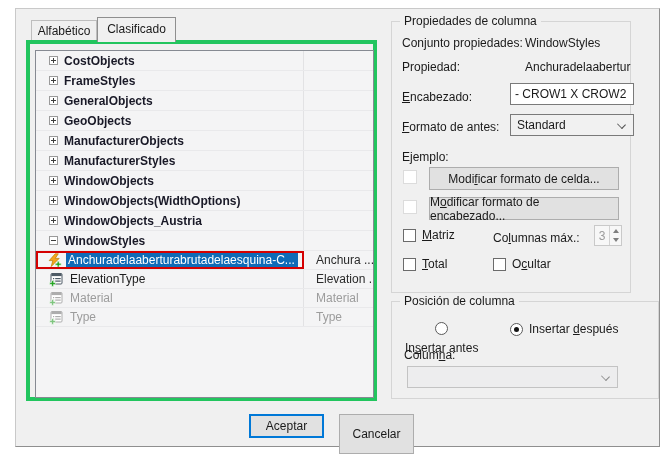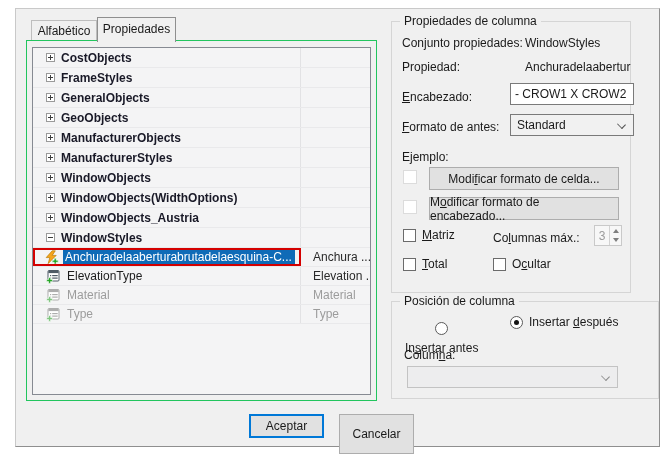--- a/index.html
+++ b/index.html
@@ -69,7 +69,7 @@
 <div class="dialog">
 
   <div class="tab inactive">Alfabético</div>
-  <div class="tab active">Propiedades</div>
+  <div class="tab active">Clasificado</div>
 
   <div class="tabpage">
     <div class="tree">

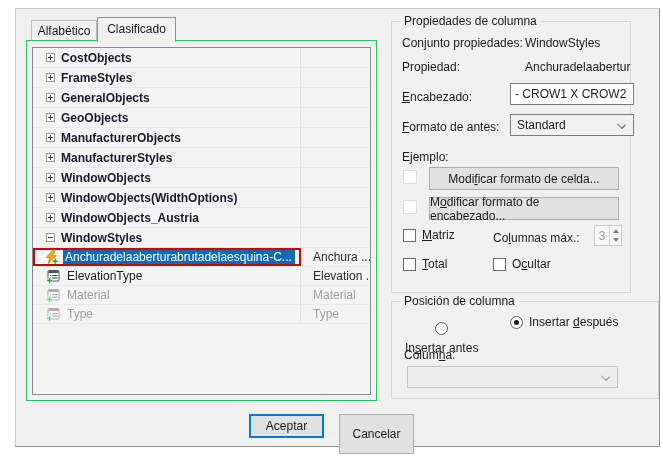--- a/index.html
+++ b/index.html
@@ -11,7 +11,7 @@
   .tab { position:absolute; text-align:center; line-height:20px; cursor:default; }
   .tab.inactive { left:15px; top:11px; width:66px; height:25px; background:#efefef; border:1px solid #bdbdbd; border-bottom:none; z-index:1; }
   .tab.active { left:81px; top:8px; width:79px; height:25px; background:#f0f0f0; border:1px solid #8f8f8f; border-bottom:none; z-index:3; line-height:23px; }
-  .tabpage { position:absolute; left:10px; top:31px; width:351px; height:361px; background:#f0f0f0; border:1px solid #22c55e; z-index:2;padding-left:44px; }
+  .tabpage { position:absolute; left:10px; top:31px; width:351px; height:361px; background:#f0f0f0; border:4px solid #22c55e; z-index:2;padding-left:44px; }
 
   
   .tree { position:absolute; left:5px; top:6px; width:339px; height:348px; background:#f4f4f5; border:1px solid #868a92; display:flex; flex-direction:column; overflow:hidden; }

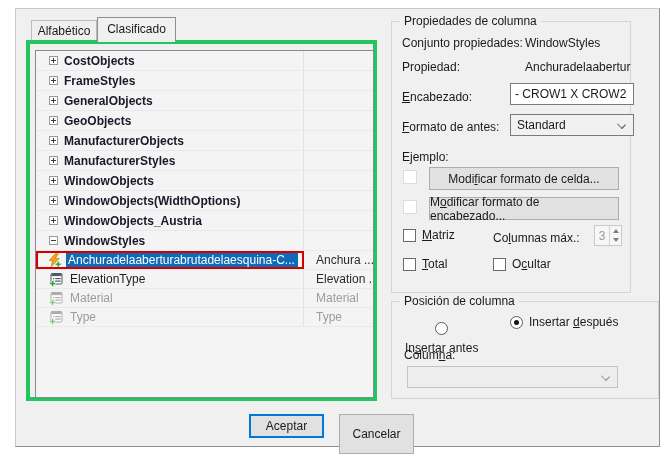--- a/index.html
+++ b/index.html
@@ -268,7 +268,7 @@
       <span class="rcircle"></span>
       <span><span>In</span><span class="u">s</span><span>ertar antes</span></span>
     </div>
-    <div class="radiorow" style="left:118px;top:13px;justify-content:flex-end;">
+    <div class="radiorow" style="left:118px;top:20px;justify-content:flex-end;">
       <span class="rcircle on"></span>
       <span><span>Insertar </span><span class="u">d</span><span>espués</span></span>
     </div>

